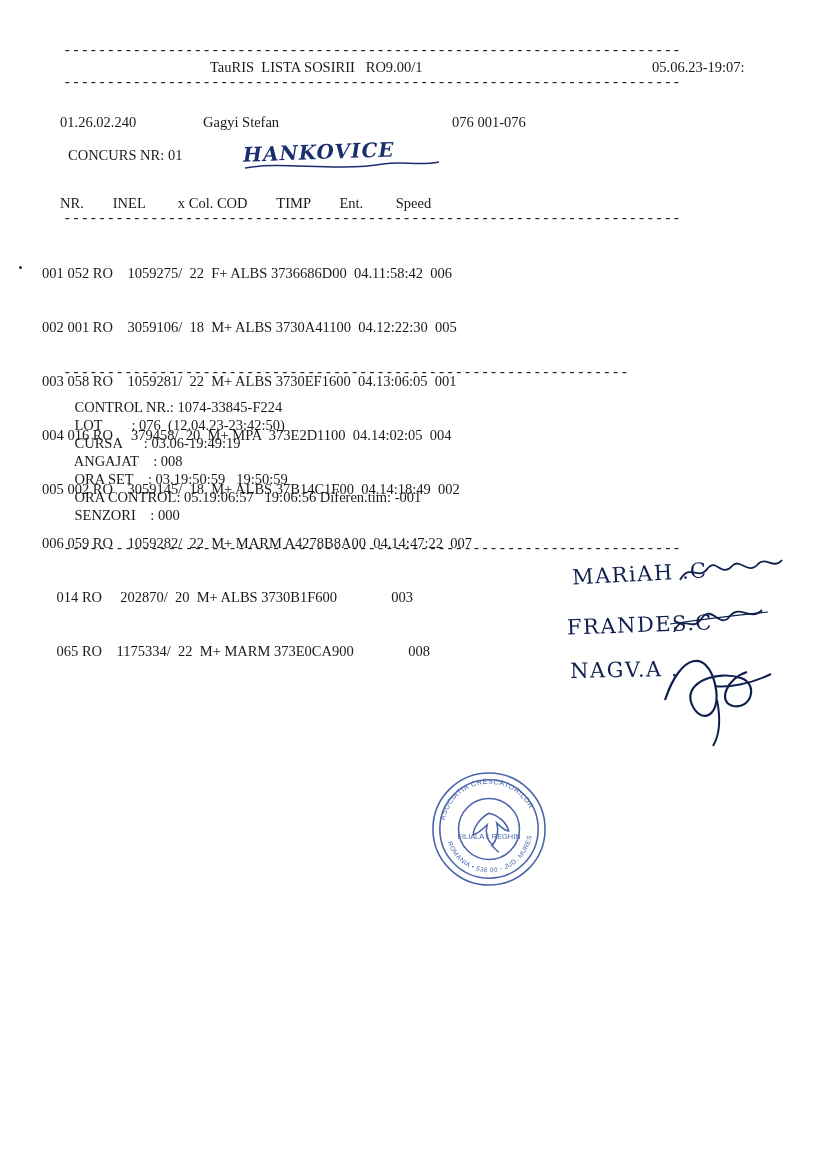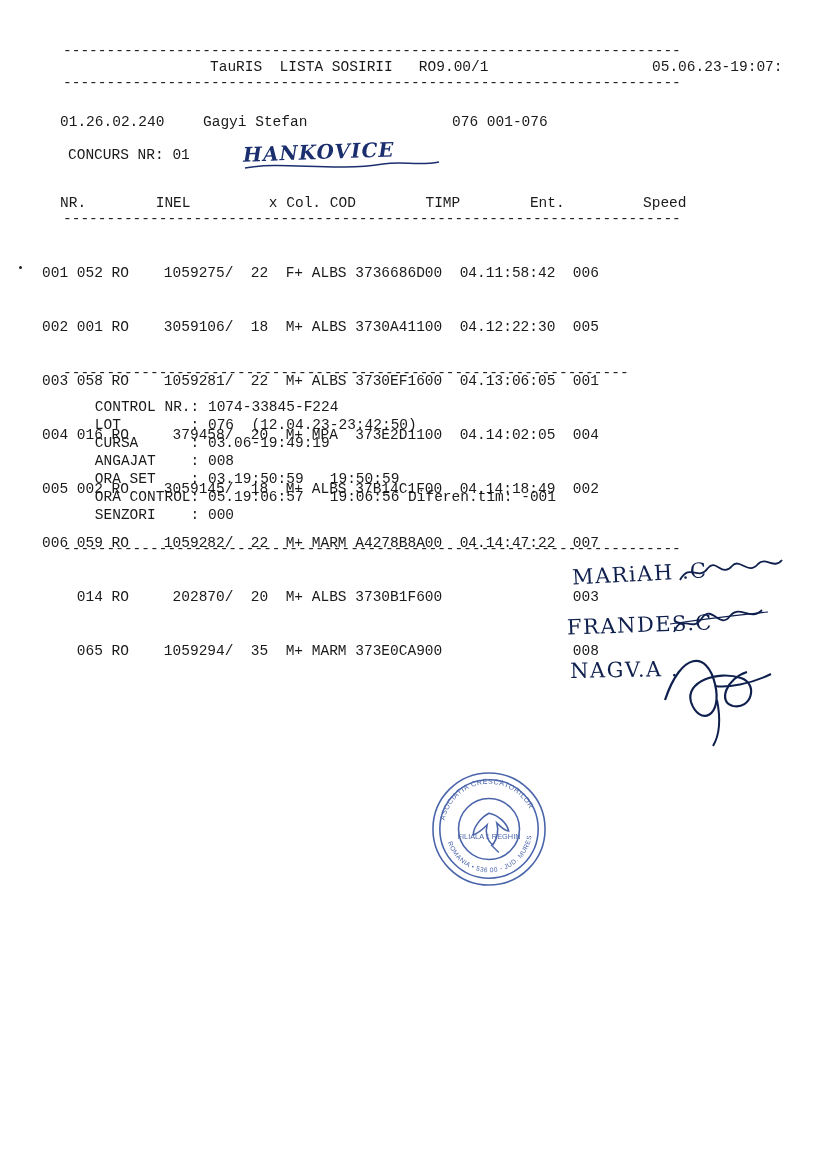--- a/index.html
+++ b/index.html
@@ -22,7 +22,7 @@
     height: 1168px;
   }
   .mono {
-    font-family: Liberation Mono, monospace;
+    font-family: Liberation Serif, serif;
     font-size: 14.5px;
     line-height: 18px;
     white-space: pre;

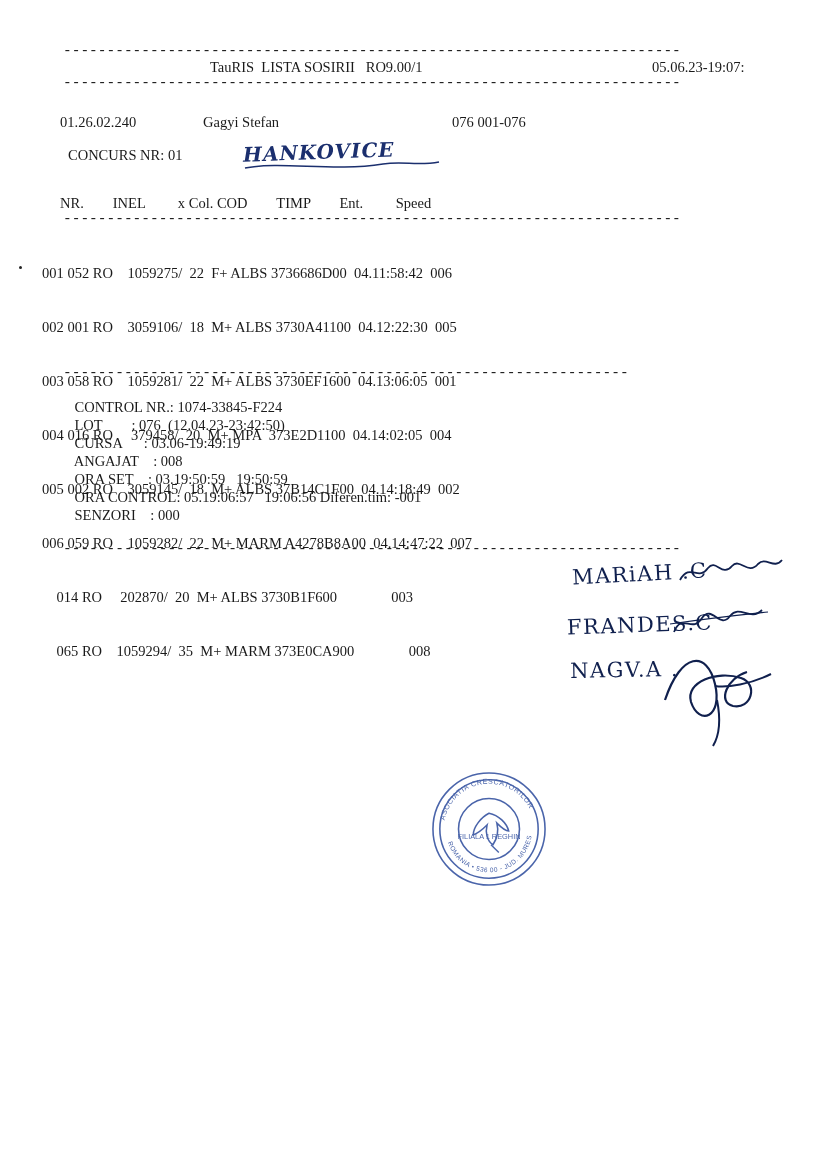--- a/index.html
+++ b/index.html
@@ -160,7 +160,7 @@
     <span class="line">005 002 RO    3059145/  18  M+ ALBS 37B14C1F00  04.14:18:49  002</span>
     <span class="line">006 059 RO    1059282/  22  M+ MARM A4278B8A00  04.14:47:22  007</span>
     <span class="line">    014 RO     202870/  20  M+ ALBS 3730B1F600               003</span>
-    <span class="line">    065 RO    1059294/  35  M+ MARM 373E0CA900               008</span>
+    <span class="line">    065 RO    1175334/  22  M+ MARM 373E0CA900               008</span>
   </div>
 
   <div class="rule mono" id="rule-mid">-----------------------------------------------------------------</div>

